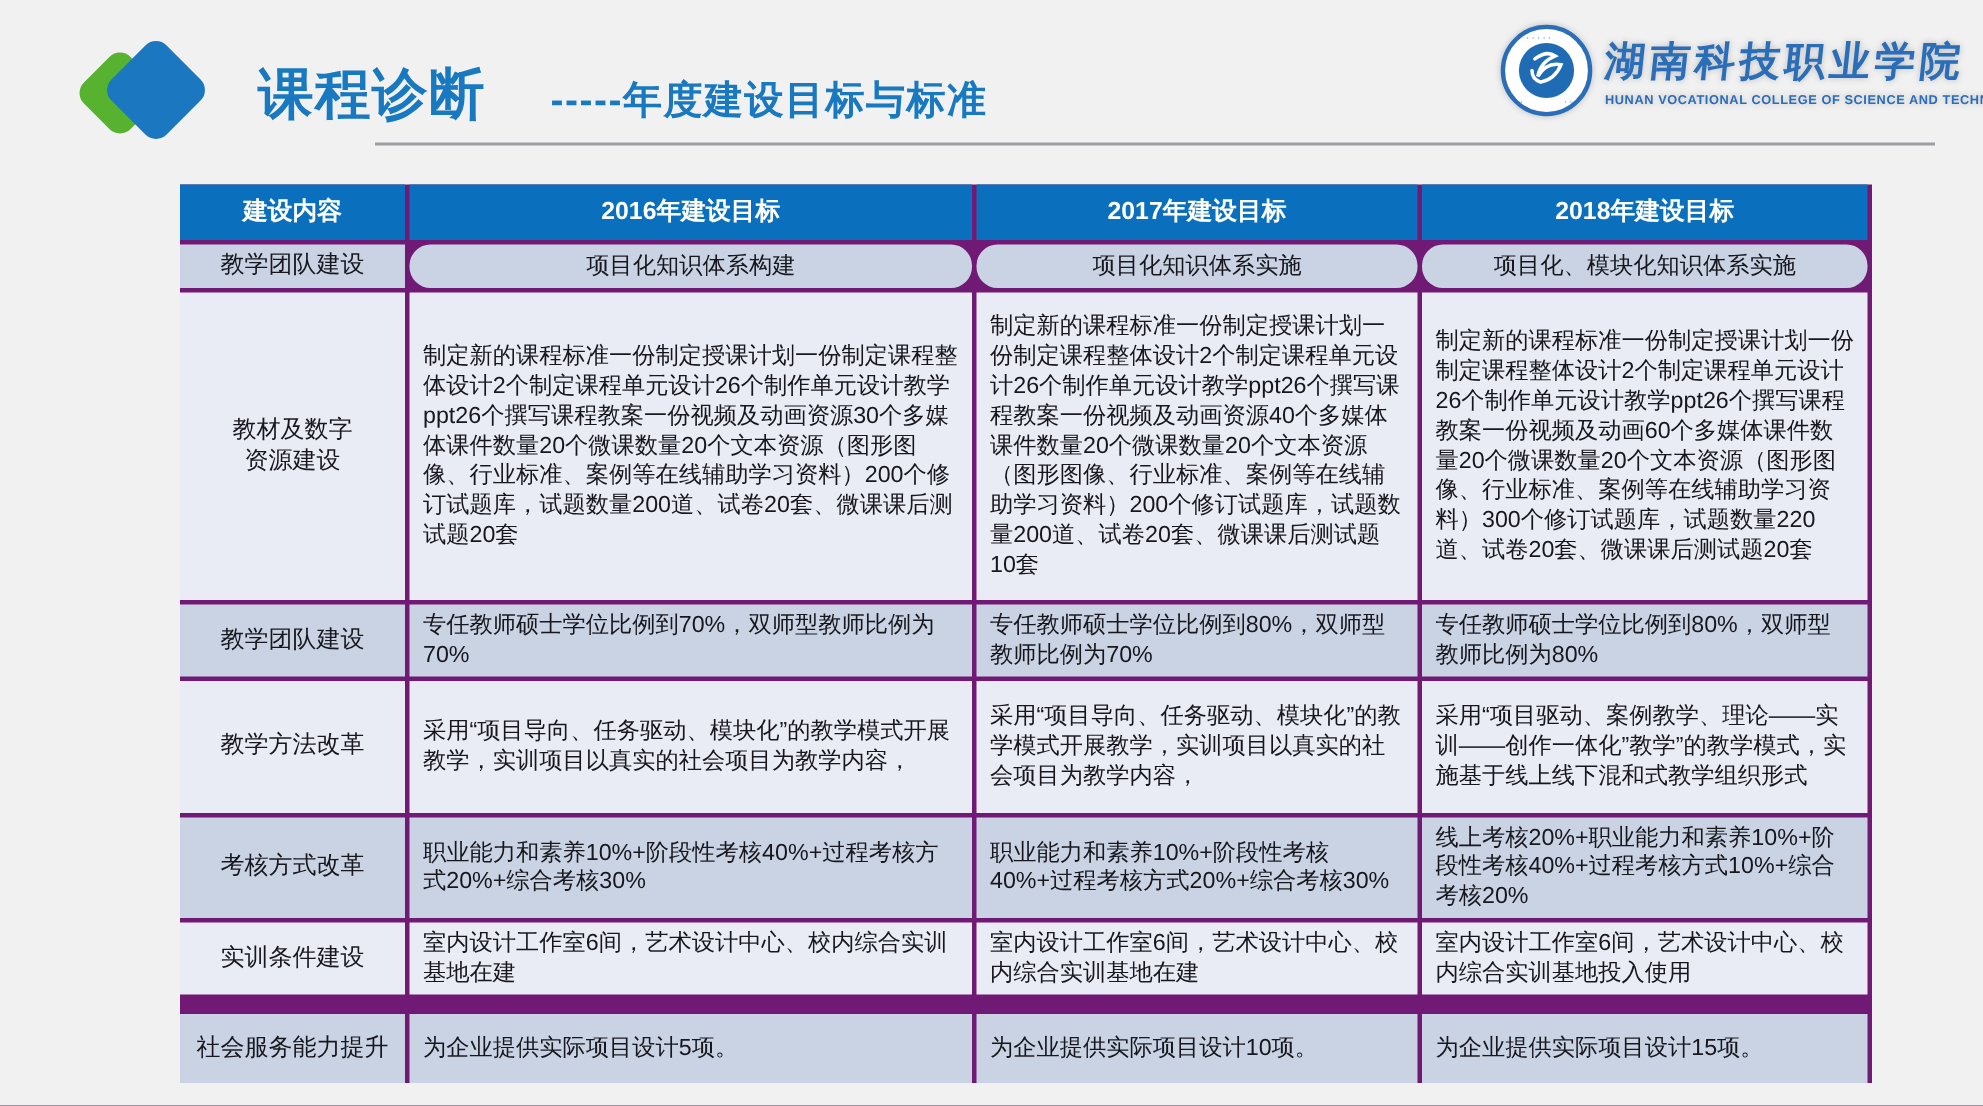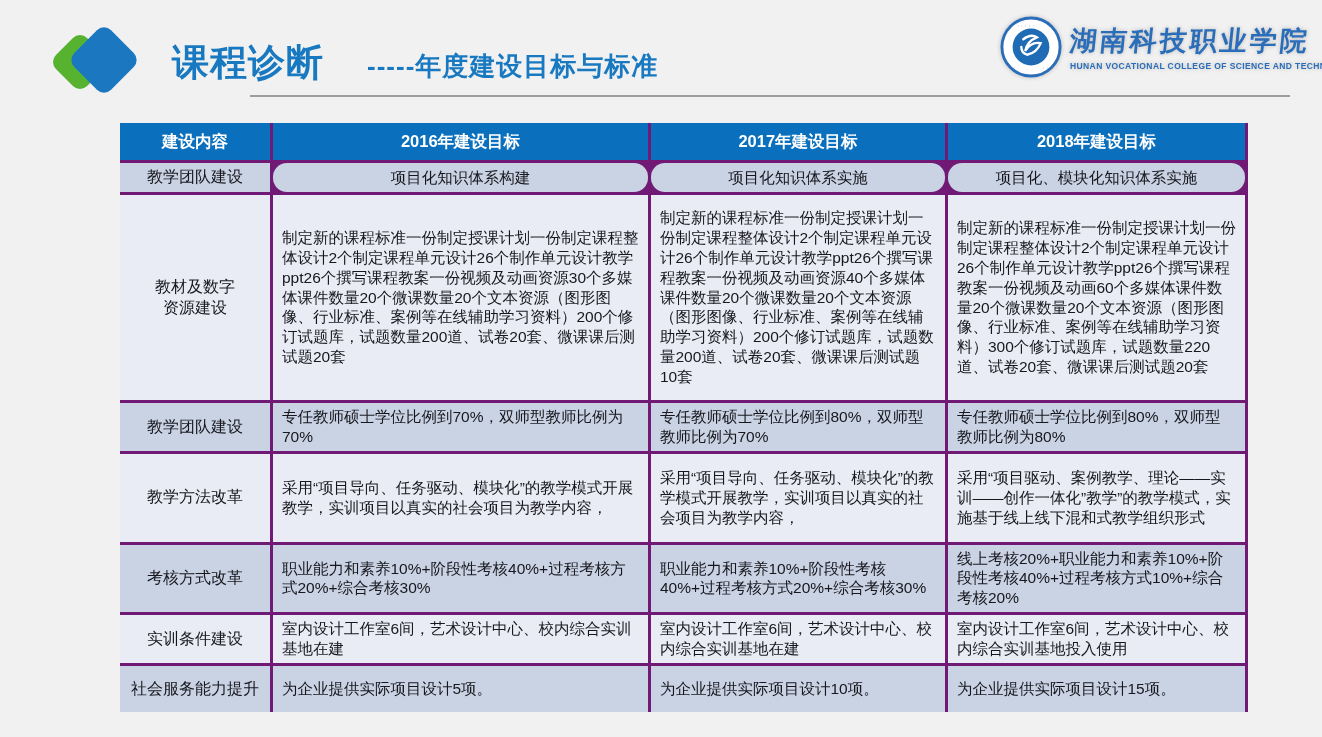--- a/index.html
+++ b/index.html
@@ -45,7 +45,7 @@
   .h-r4{min-height:88px;}
   .h-r5{min-height:60px;}
   .h-r6{min-height:47px;}
-  .h-r7{min-height:46px;}
+  .h-r7{min-height:46px;margin-top:10px;}
 </style>
 </head>
 <body>

